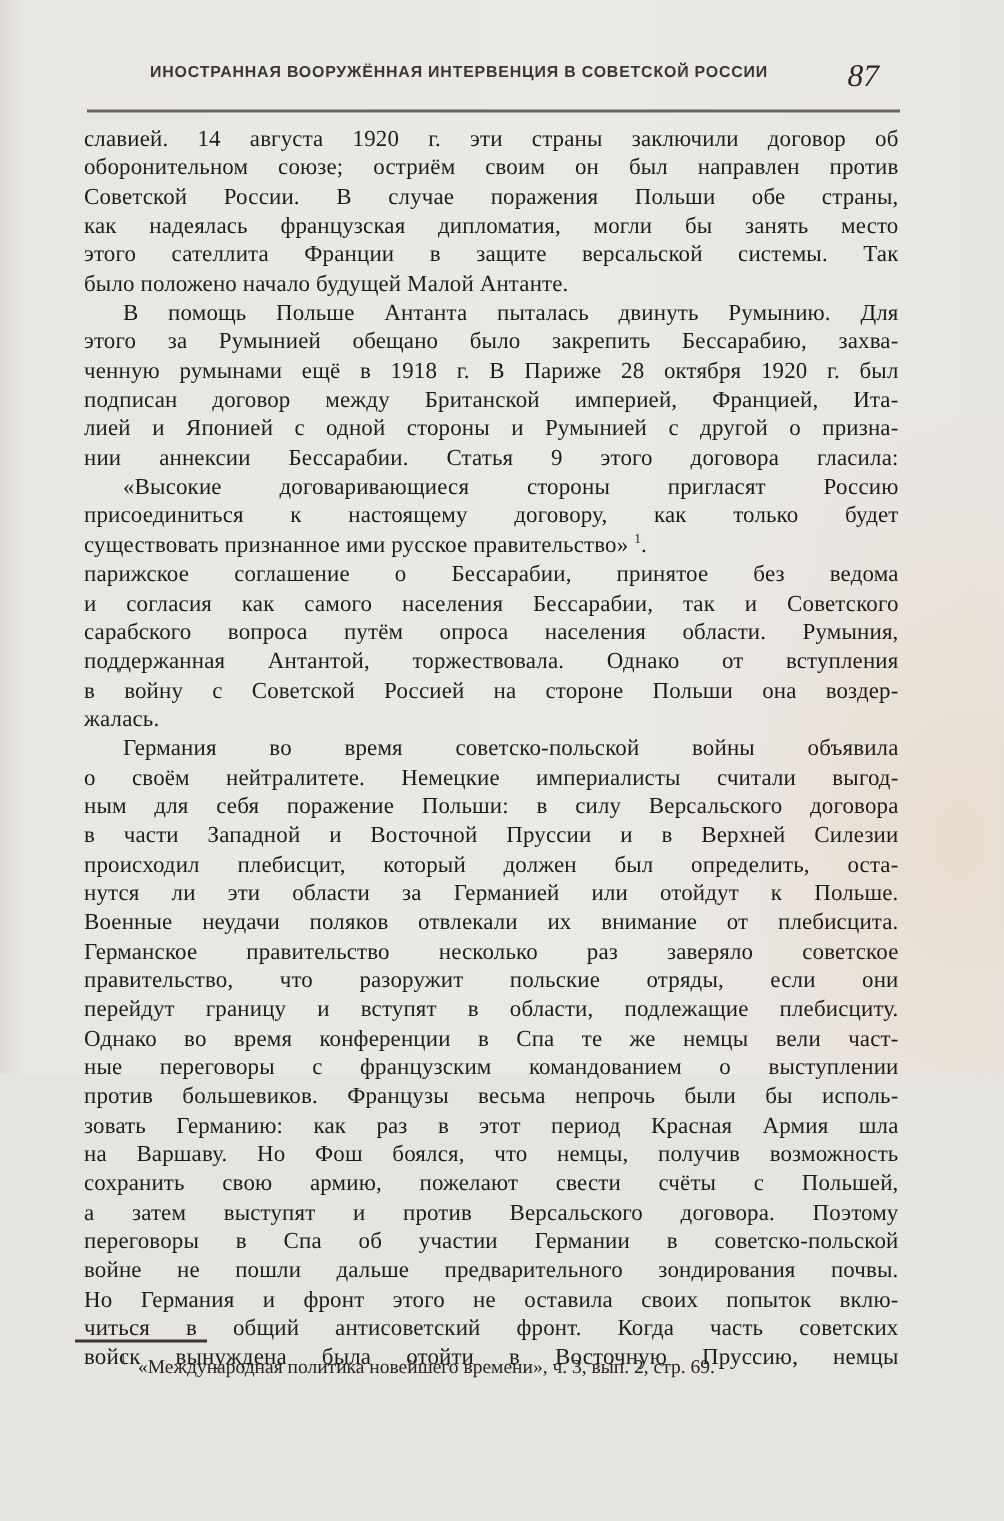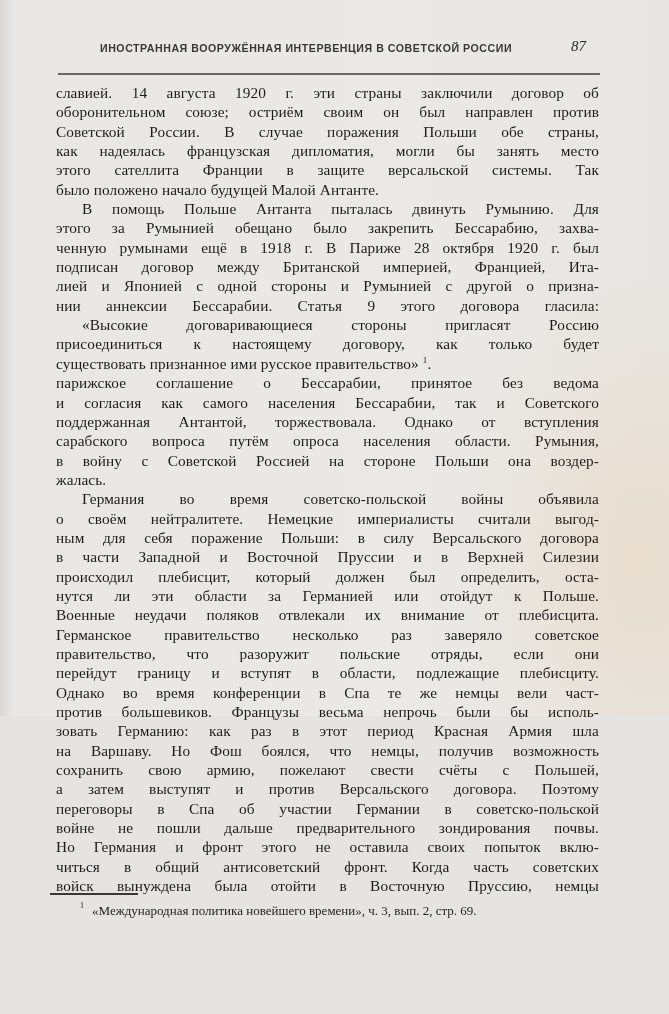--- a/index.html
+++ b/index.html
@@ -47,7 +47,7 @@
     position: absolute;
     right: 14px;
     top: 0px;
-    font-size: 15px;
+    font-size: 21px;
     font-style: italic;
     color: #2a2724;
   }

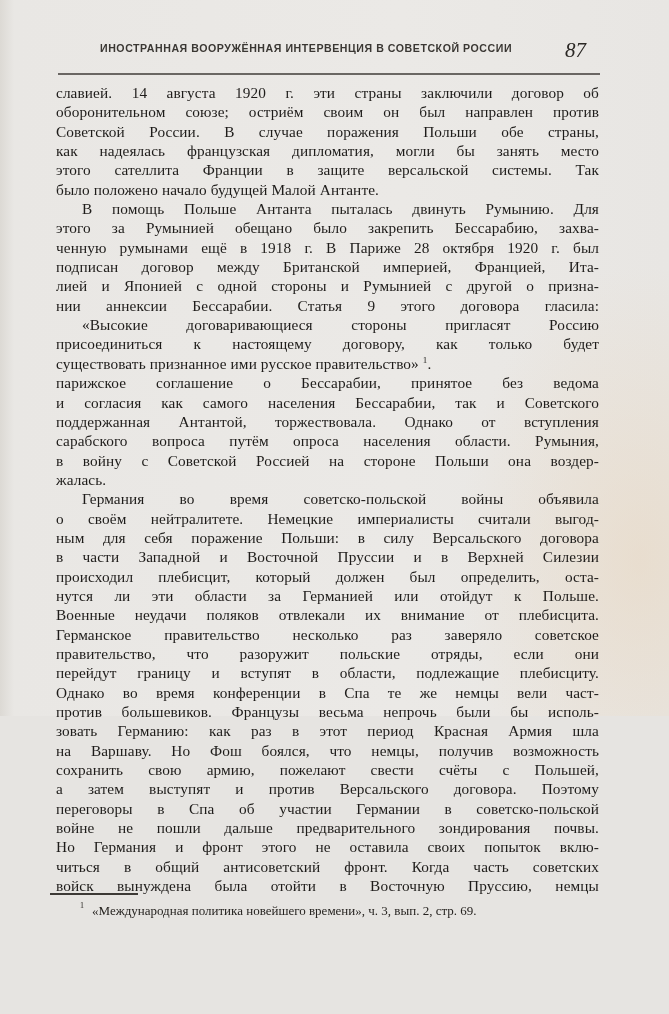--- a/index.html
+++ b/index.html
@@ -140,8 +140,8 @@
       <span class="line last"><span>существовать признанное ими русское правительство»</span> <sup class="ref">1</sup><span>.</span></span>
       <span class="line"><span>парижское соглашение о Бессарабии, принятое без ведома</span></span>
       <span class="line"><span>и согласия как самого населения Бессарабии, так и Советского</span></span>
+      <span class="line"><span>сарабского вопроса путём опроса населения области. Румыния,</span></span>
       <span class="line"><span>поддержанная Антантой, торжествовала. Однако от вступления</span></span>
-      <span class="line"><span>сарабского вопроса путём опроса населения области. Румыния,</span></span>
       <span class="line"><span>в войну с Советской Россией на стороне Польши она воздер-</span></span>
       <span class="line last"><span>жалась.</span></span>
       <span class="line ind"><span>Германия во время советско-польской войны объявила</span></span>

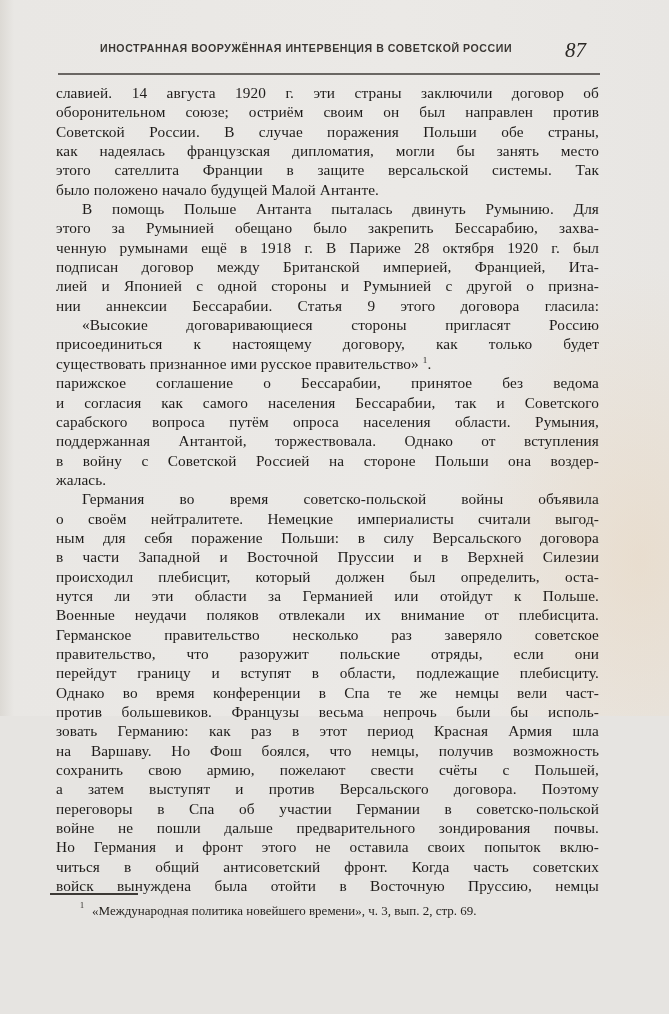--- a/index.html
+++ b/index.html
@@ -155,6 +155,7 @@
       <span class="line"><span>правительство, что разоружит польские отряды, если они</span></span>
       <span class="line"><span>перейдут границу и вступят в области, подлежащие плебисциту.</span></span>
       <span class="line"><span>Однако во время конференции в Спа те же немцы вели част-</span></span>
+      <span class="line"><span>ные переговоры с французским командованием о выступлении</span></span>
       <span class="line"><span>против большевиков. Французы весьма непрочь были бы исполь-</span></span>
       <span class="line"><span>зовать Германию: как раз в этот период Красная Армия шла</span></span>
       <span class="line"><span>на Варшаву. Но Фош боялся, что немцы, получив возможность</span></span>

